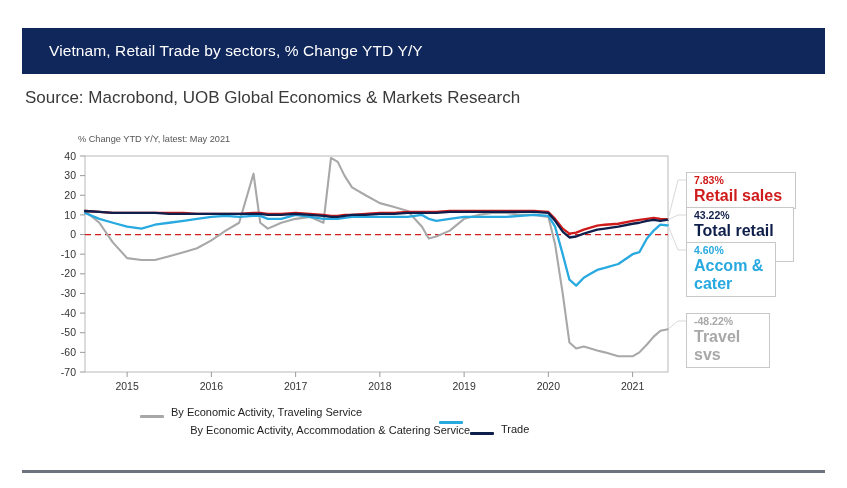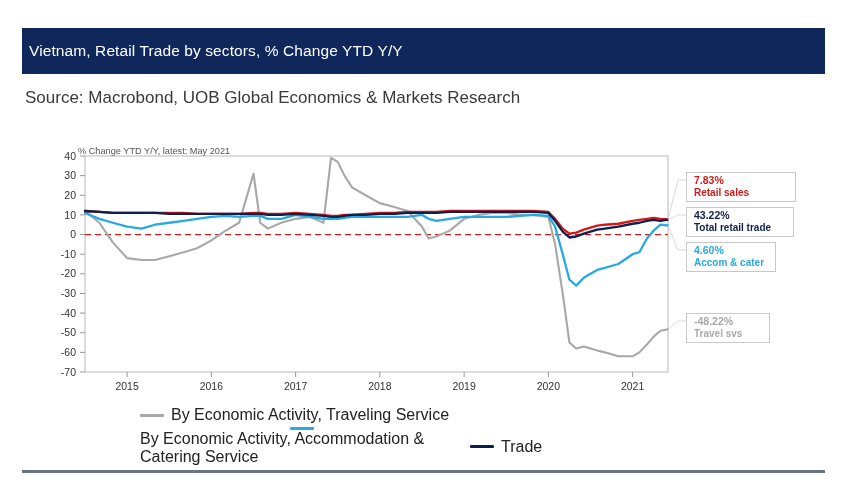--- a/index.html
+++ b/index.html
@@ -13,7 +13,7 @@
     background:#10275c;display:flex;align-items:center;
   }
   .header-title{
-    color:#ffffff;font-size:15.5px;padding-left:7px;letter-spacing:.1px;
+    color:#ffffff;font-size:15.5px;padding-left:27px;letter-spacing:.1px;
   }
   .source-line{
     position:absolute;left:25px;top:88px;font-size:17px;color:#3a3a3a;

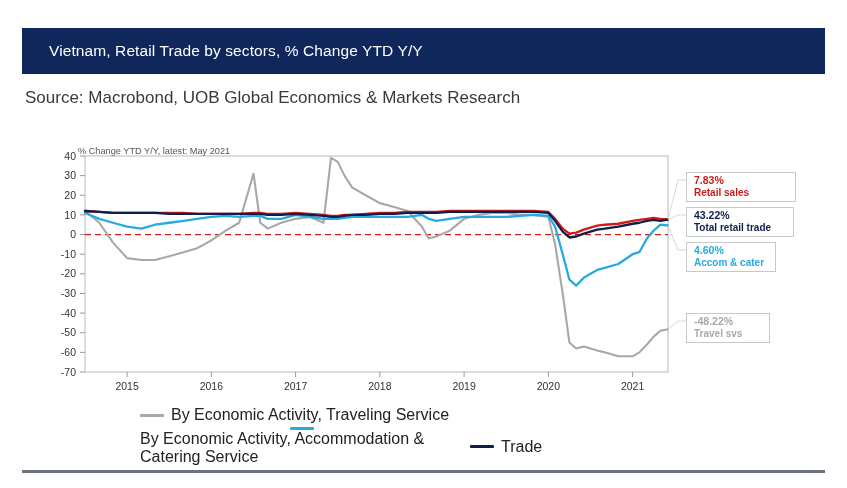--- a/index.html
+++ b/index.html
@@ -20,7 +20,7 @@
   }
   .chart-wrap{position:absolute;left:0;top:120px;width:847px;height:290px;}
   .subtitle{
-    position:absolute;left:78px;top:14px;font-size:9.2px;color:#555;margin-top:12px;
+    position:absolute;left:78px;top:14px;font-size:9.2px;color:#555;
   }
   svg{display:block;}
   .ann-box{

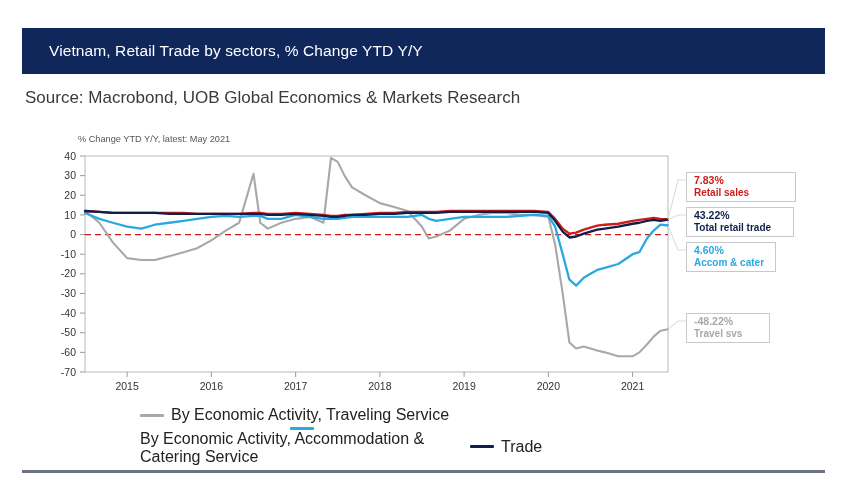--- a/index.html
+++ b/index.html
@@ -28,7 +28,7 @@
     box-sizing:border-box;padding:2px 6px 3px 7px;line-height:1.12;
   }
   .ann-val{font-size:10.5px;font-weight:bold;display:block;}
-  .ann-lab{font-size:10px;font-weight:bold;display:block;}
+  .ann-lab{font-size:16px;font-weight:bold;display:block;}
   .red{color:#d01b1b;} .navy{color:#0f1f4b;} .cyan{color:#28a9e0;} .grey{color:#a8a8a8;}
   .legend{position:absolute;left:0;top:406px;width:847px;}
   .legend-row{display:flex;padding-left:140px;margin-bottom:3px;align-items:center;}

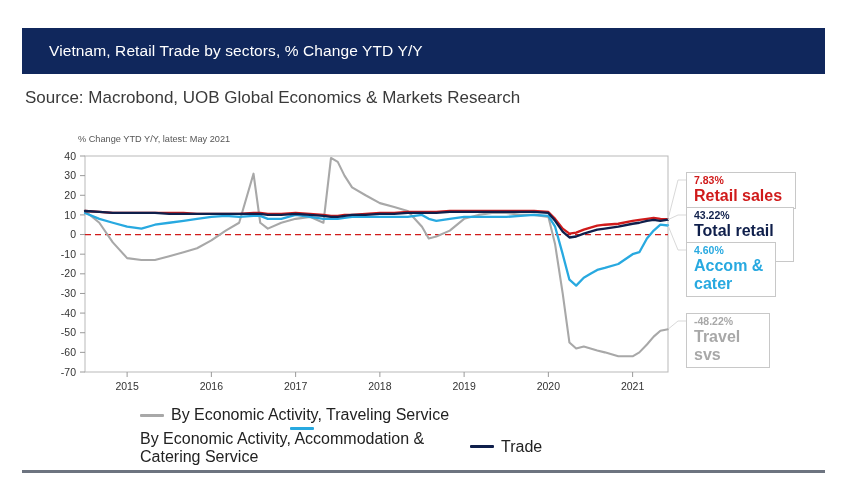--- a/index.html
+++ b/index.html
@@ -32,7 +32,7 @@
   .red{color:#d01b1b;} .navy{color:#0f1f4b;} .cyan{color:#28a9e0;} .grey{color:#a8a8a8;}
   .legend{position:absolute;left:0;top:406px;width:847px;}
   .legend-row{display:flex;padding-left:140px;margin-bottom:3px;align-items:center;}
-  .legend-item{display:flex;align-items:center;font-size:16px;color:#222;}
+  .legend-item{display:flex;align-items:flex-end;font-size:11px;color:#222;}
   .swatch{width:24px;height:3px;margin-right:7px;border-radius:1px;}
   .footer-rule{
     position:absolute;left:22px;top:470px;width:803px;height:3px;background:#6d7480;

